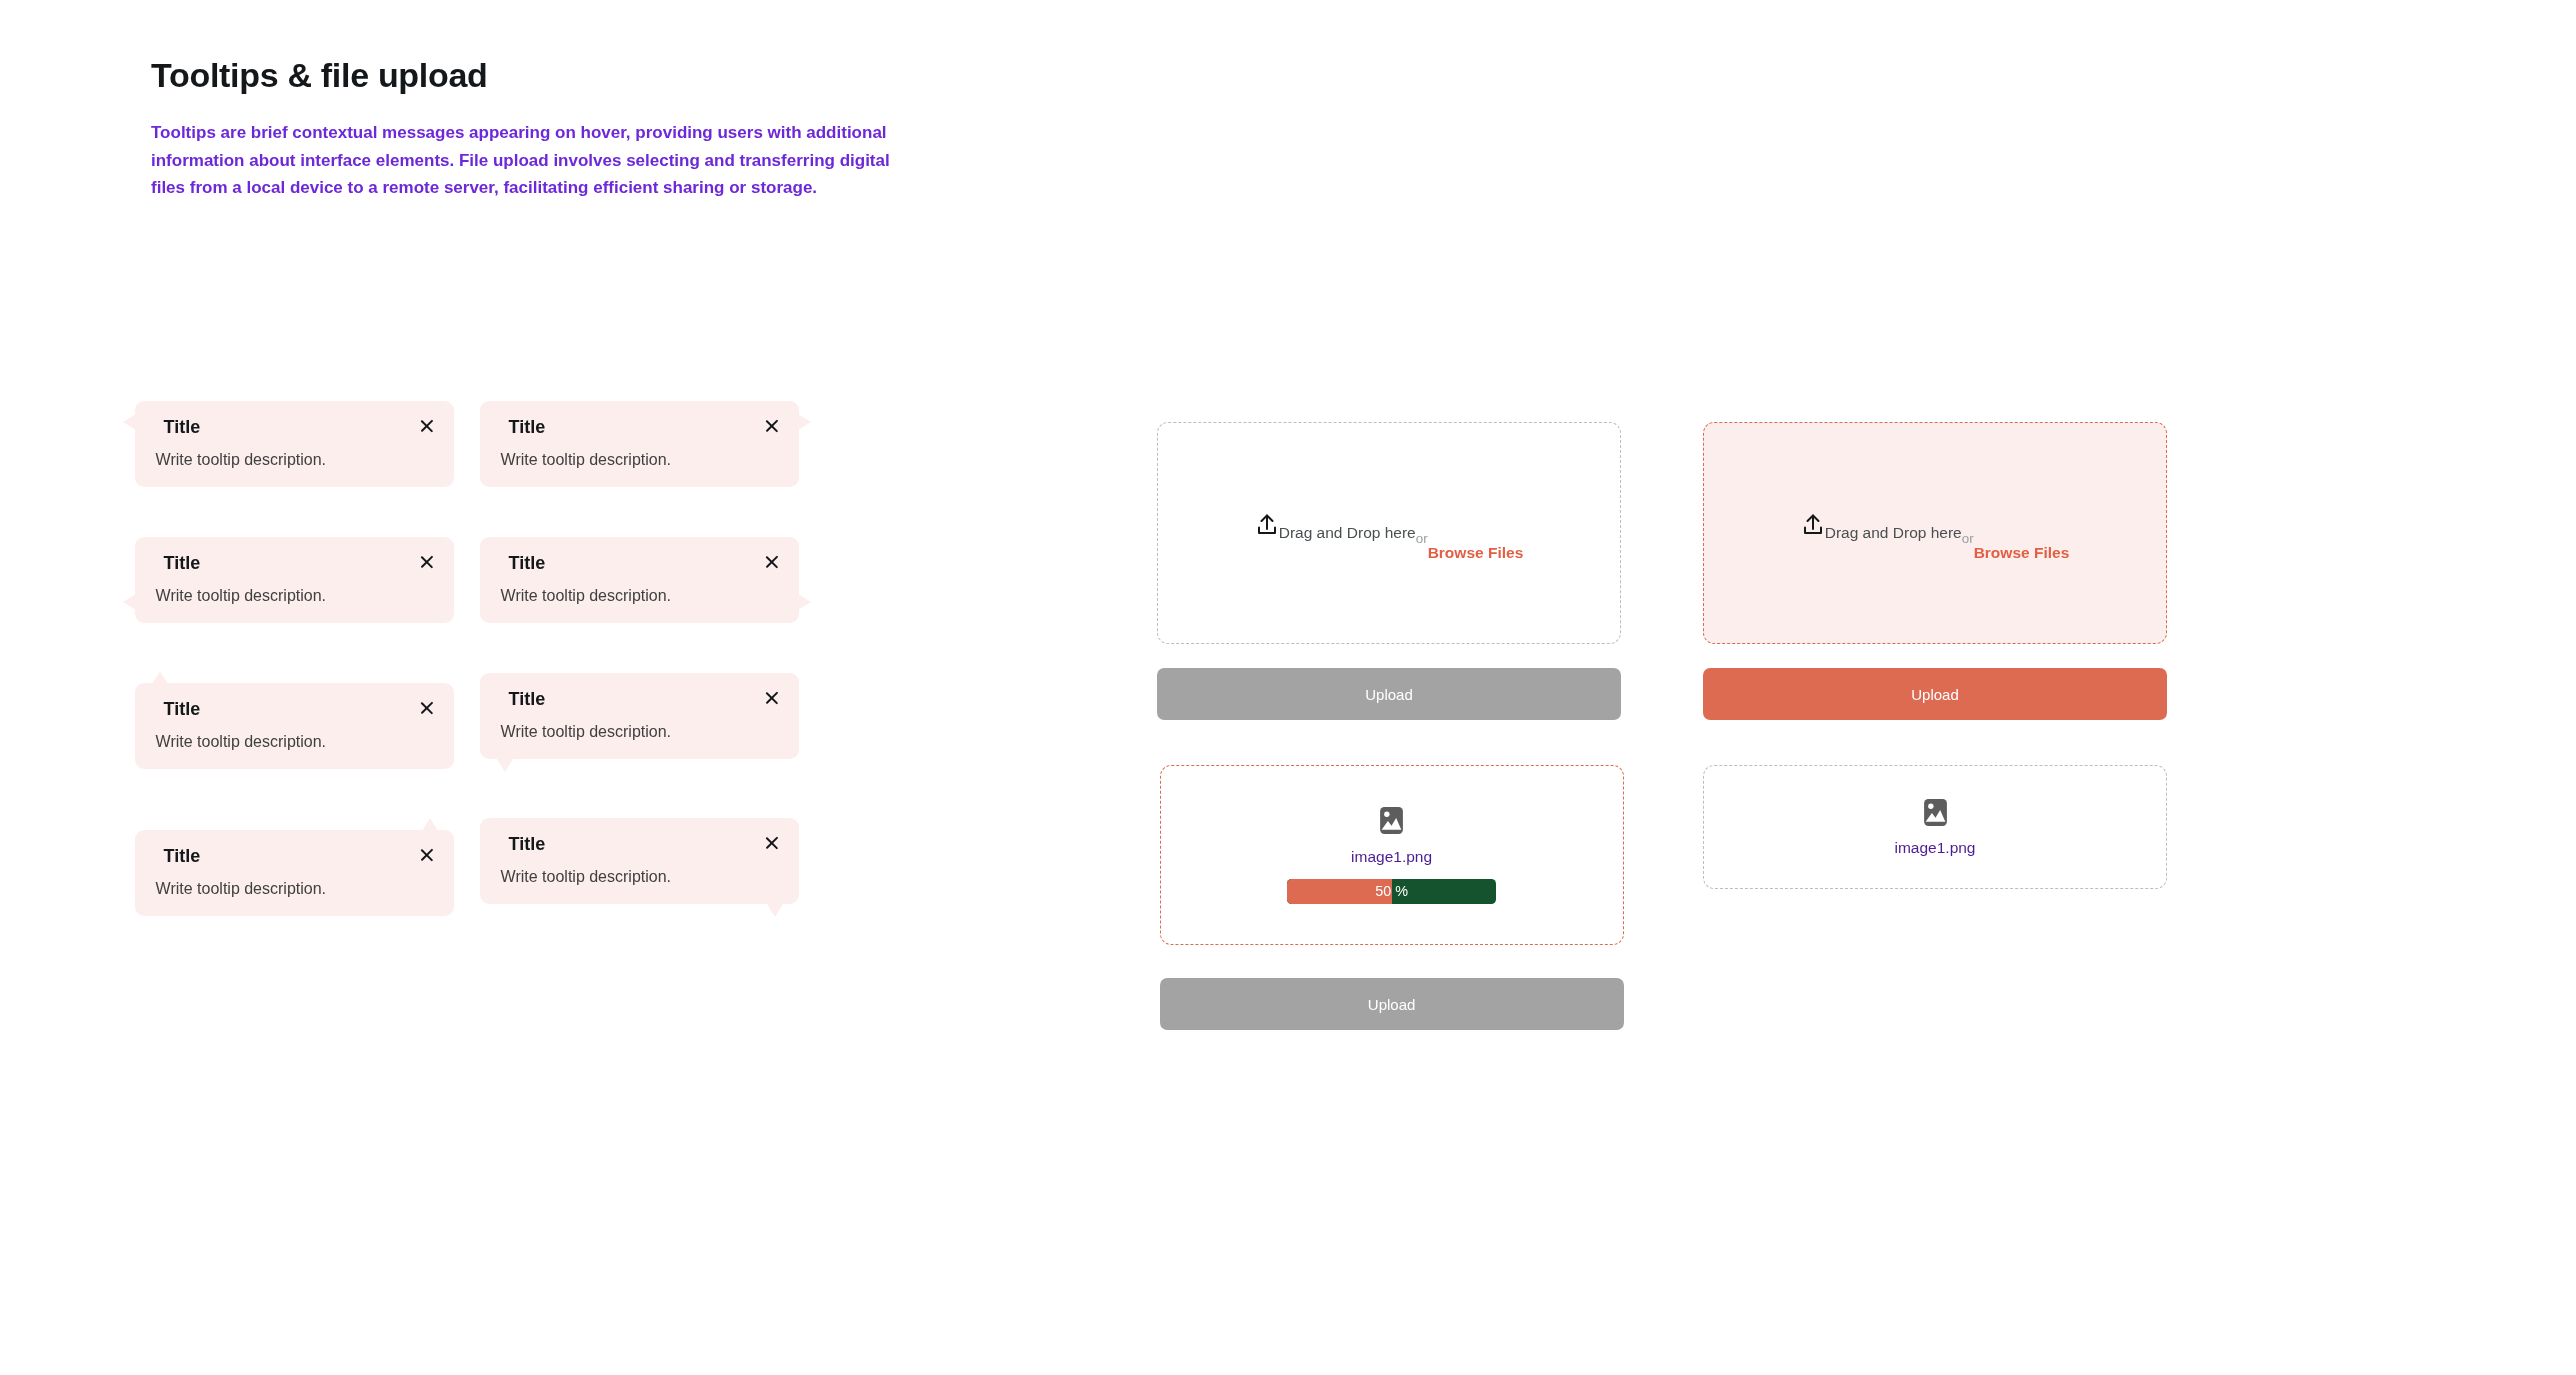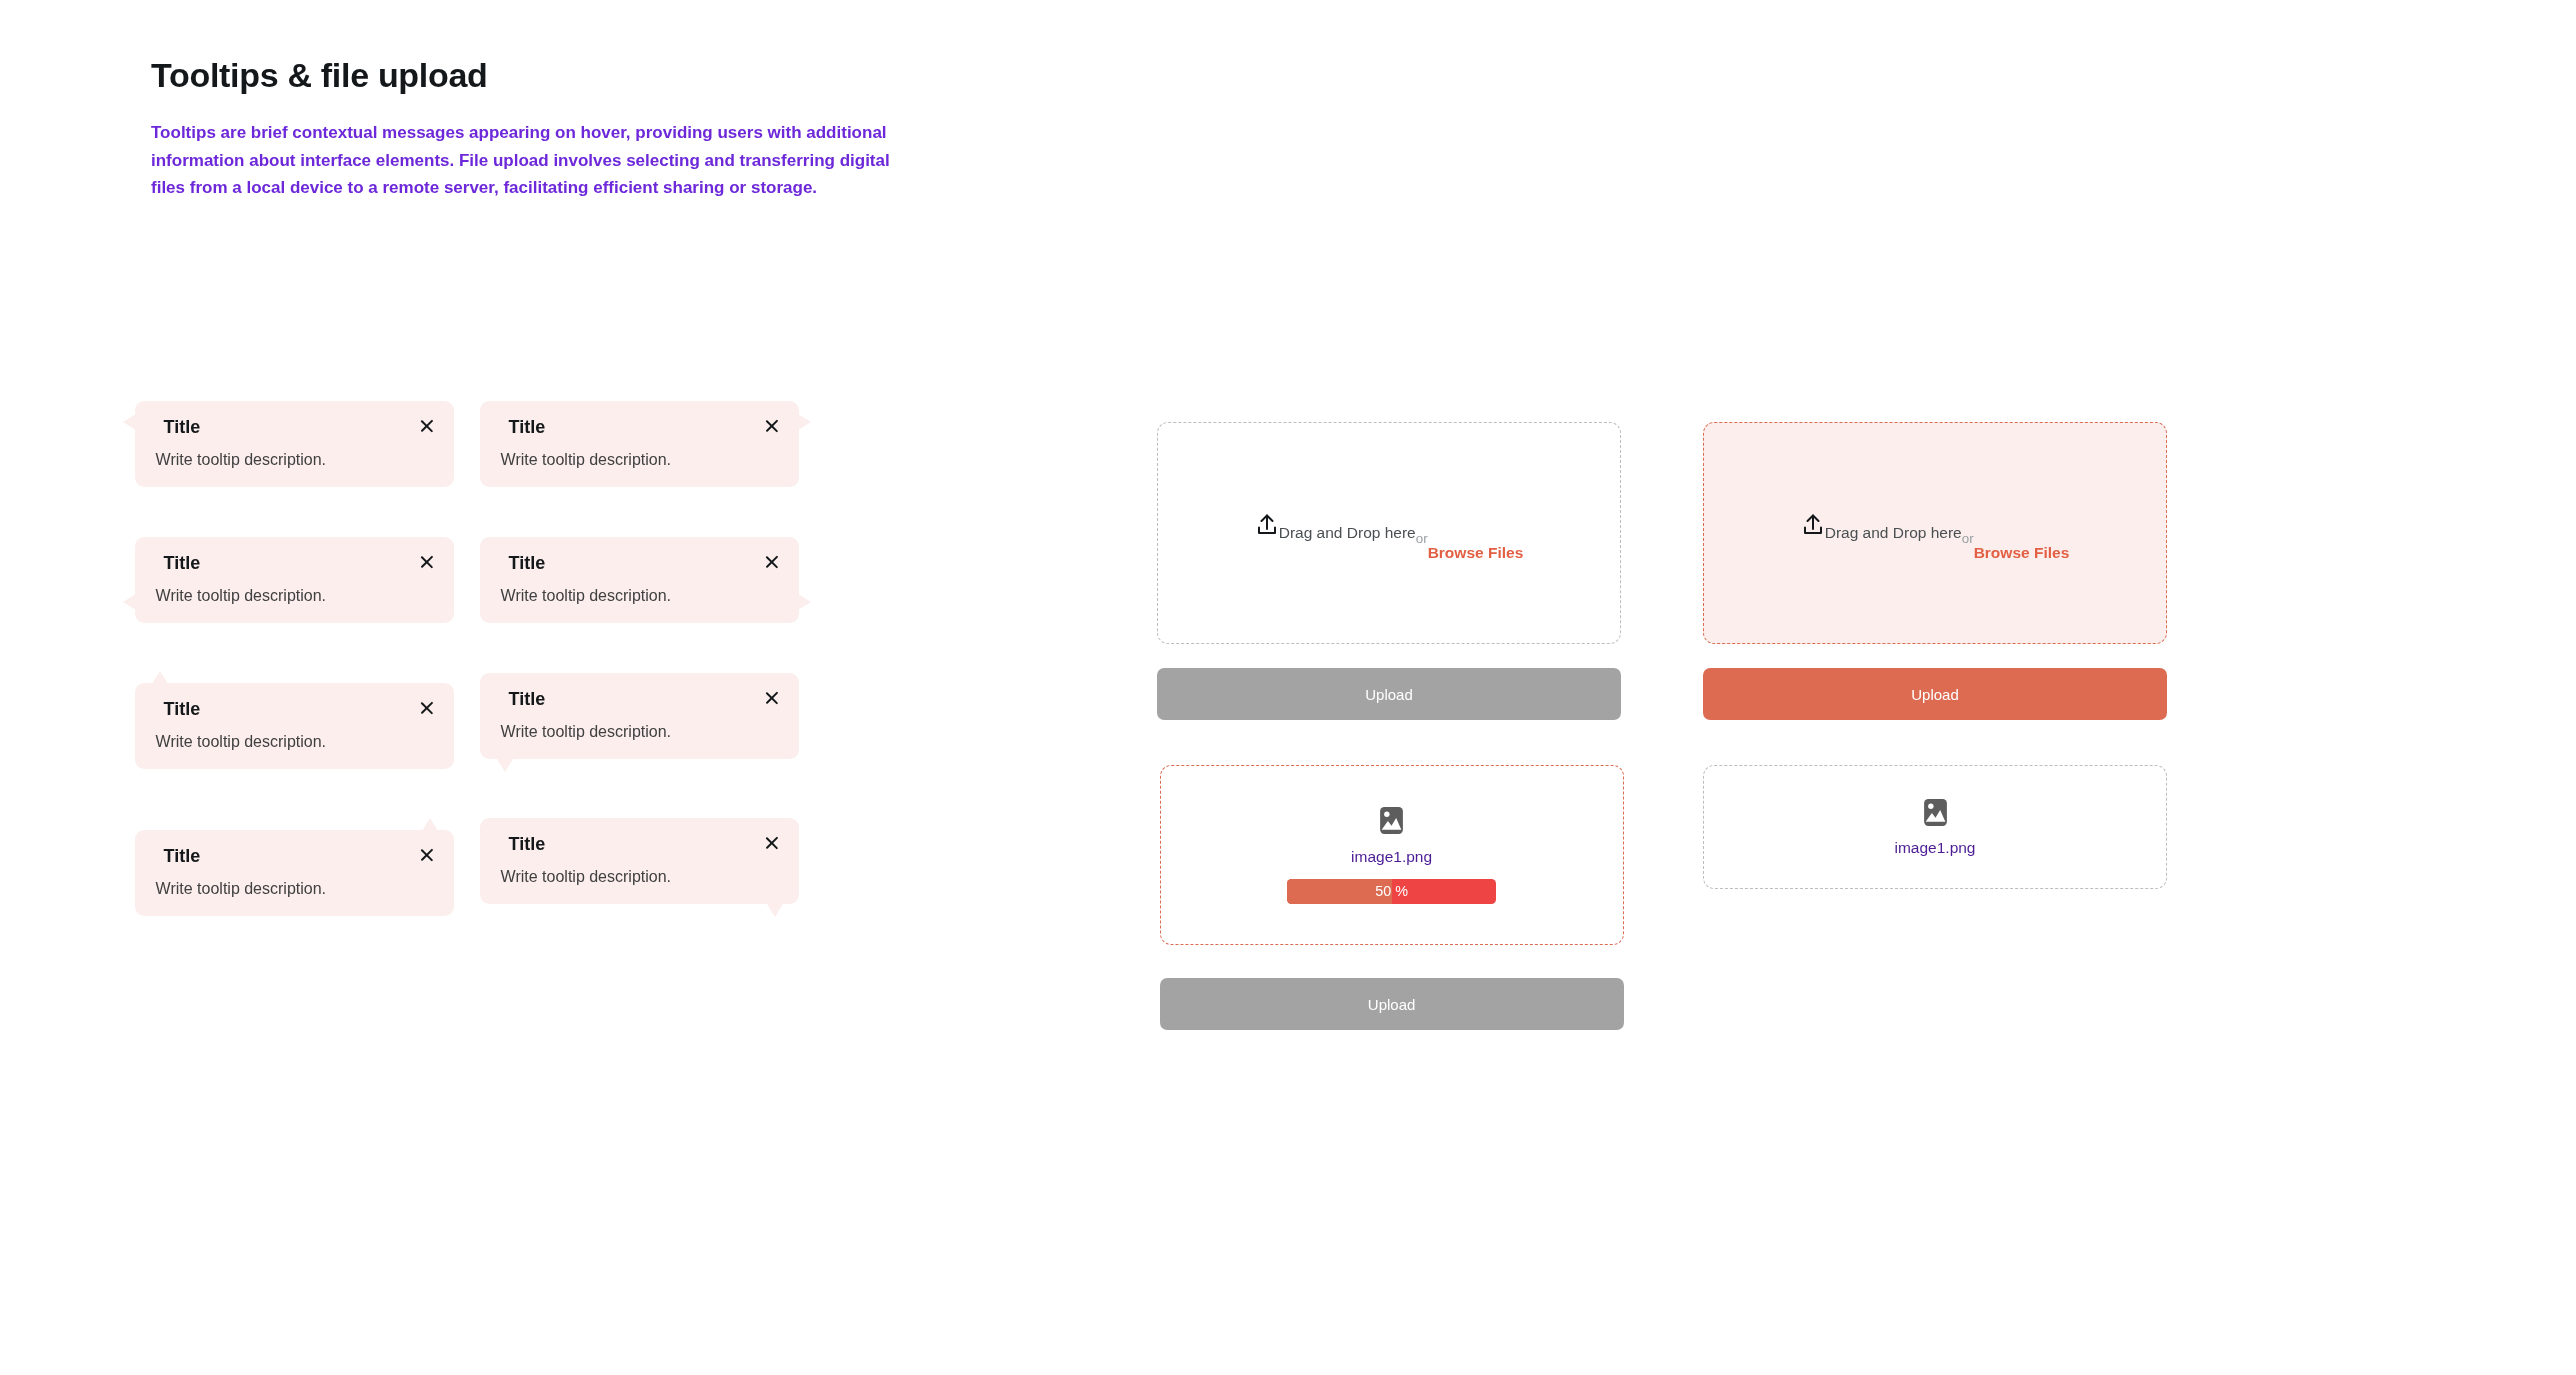--- a/index.html
+++ b/index.html
@@ -218,7 +218,7 @@
     margin-top: 14.4px;
     width: 209px;
     height: 25px;
-    background: #ef4444;
+    background: #14532d;
     border-radius: 4.6px;
     position: relative;
     overflow: hidden;

